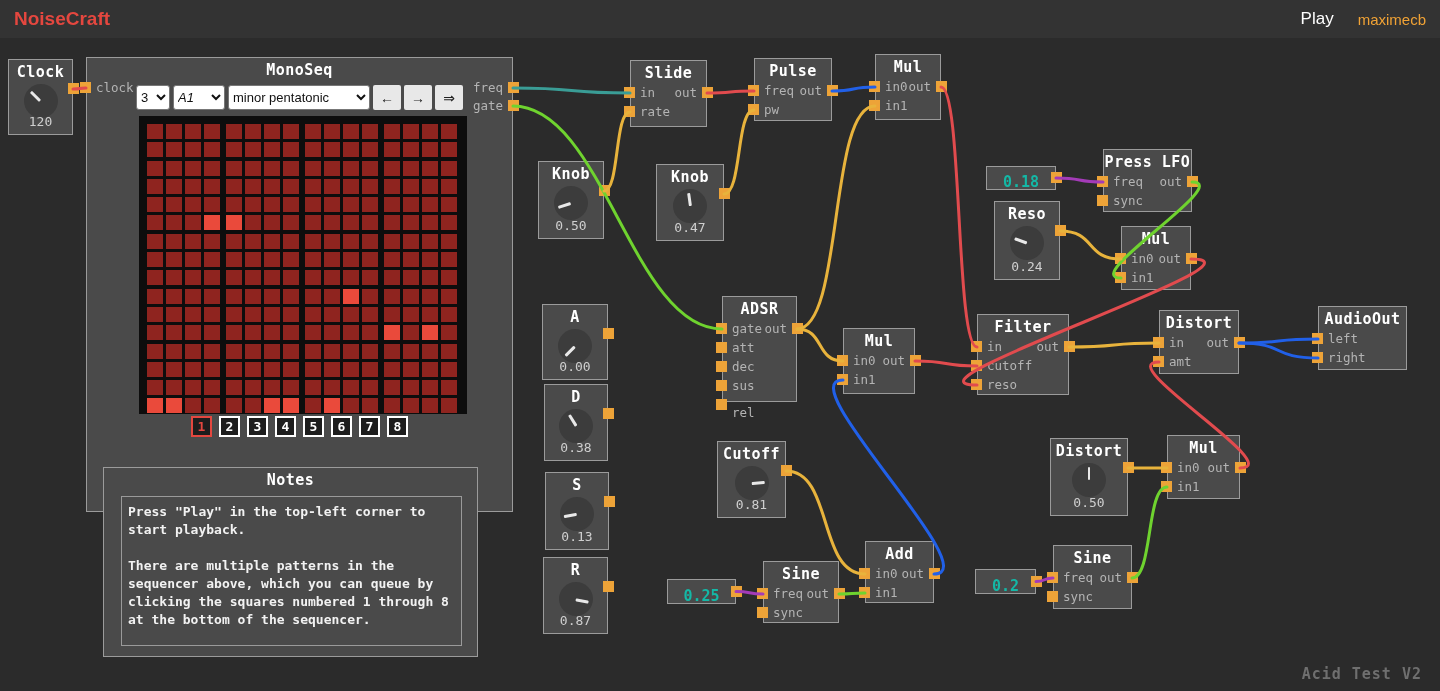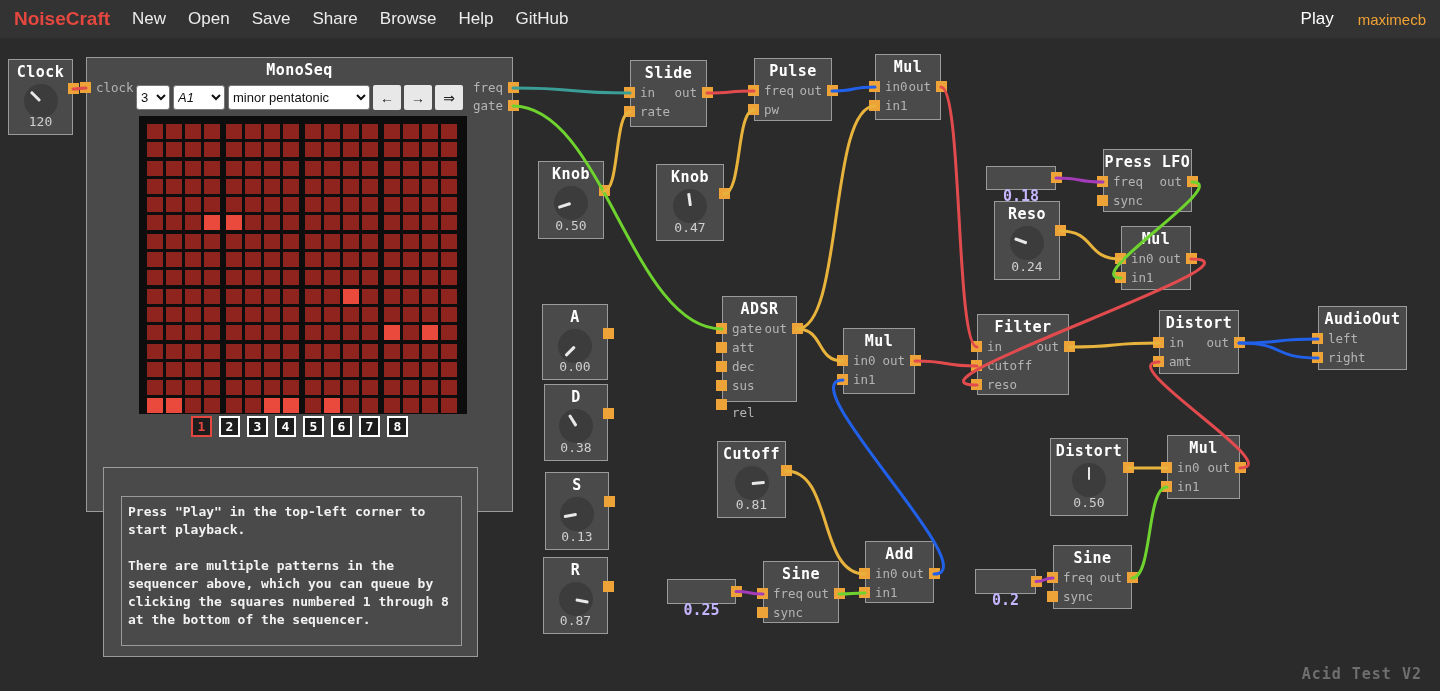--- a/index.html
+++ b/index.html
@@ -383,15 +383,6 @@
 
 <div class="header">
   <span class="brand">NoiseCraft</span>
-  <div class="menu" id="menu">
-      <span>New</span>
-      <span>Open</span>
-      <span>Save</span>
-      <span>Share</span>
-      <span>Browse</span>
-      <span>Help</span>
-      <span>GitHub</span>
-    </div>
   <div class="spacer"></div>
   <span class="play">Play</span>
   <span class="user">maximecb</span>

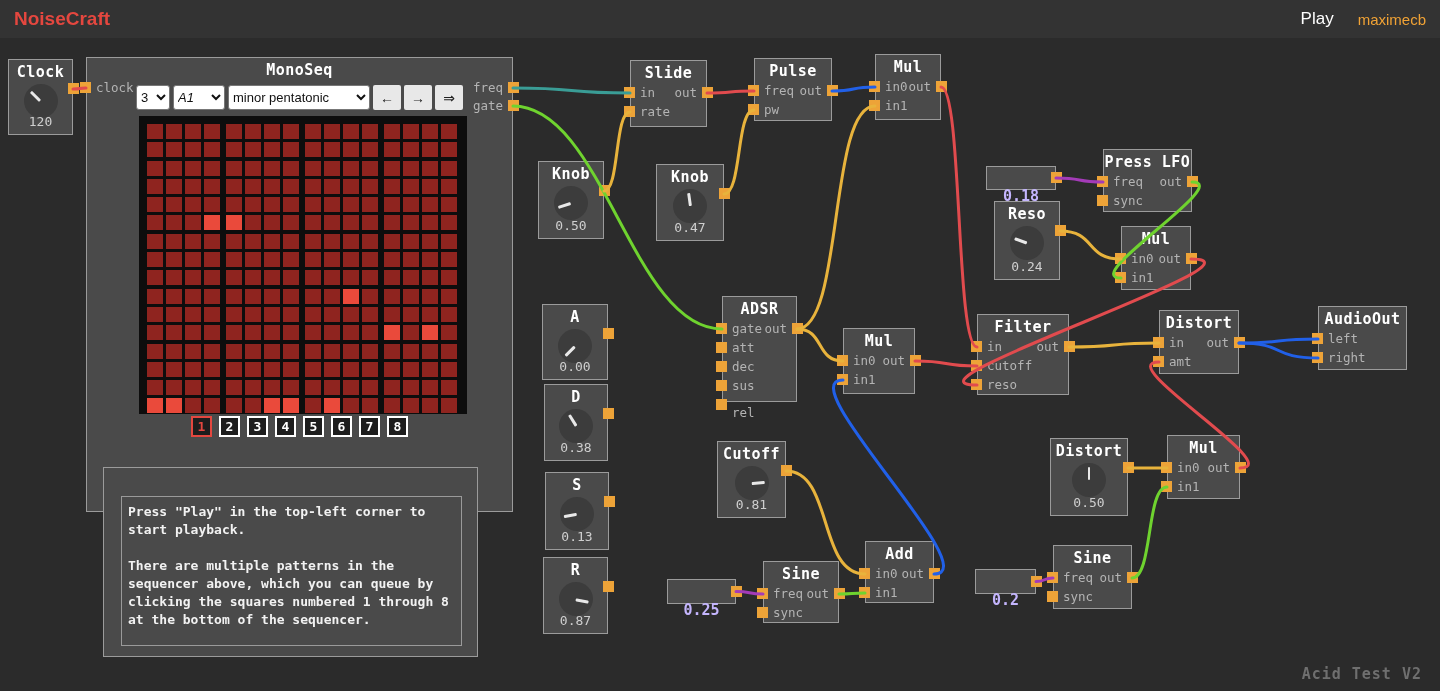--- a/index.html
+++ b/index.html
@@ -36,8 +36,8 @@
           background:#e8e8e8; border-radius:1px; transform-origin:50% 13.5px; }
   .kval { position:absolute; left:0; bottom:5px; width:100%; text-align:center;
           font-size:13px; color:#cfcfcf; }
-  .cval { position:absolute; left:0; top:18px; width:100%; height:100%; display:flex;
-          align-items:center; justify-content:center; color:#c4b5fd;
+  .cval { position:absolute; left:0; top:4px; width:100%; height:100%; display:flex;
+          align-items:center; justify-content:center; color:#14b8a6;
           font-weight:bold; font-size:15px; }
 
   

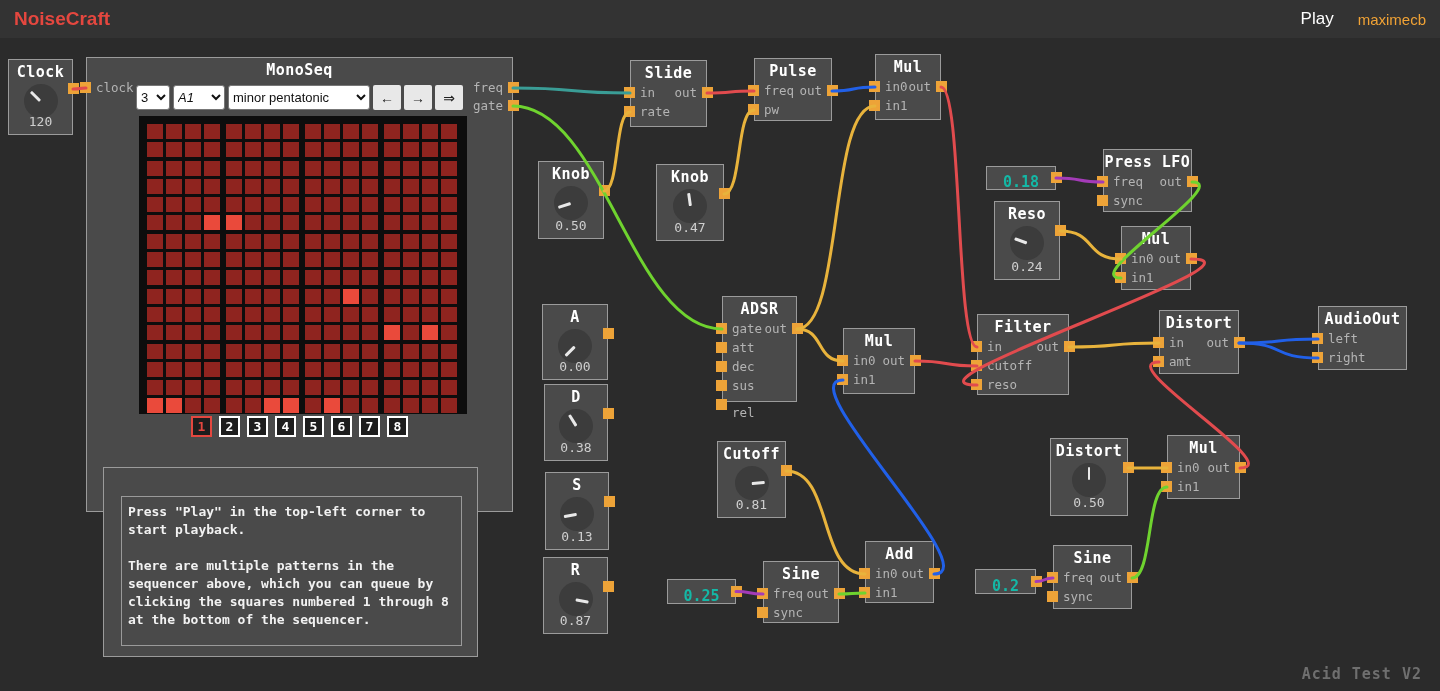--- a/index.html
+++ b/index.html
@@ -155,6 +155,7 @@
       </div>
     </div>
     <div class="node" style="left: 103px; top: 467px; width: 375px; height: 190px;">
+      <div class="ntitle">Notes</div>
       <div class="notesbox">Press "Play" in the top-left corner to
 start playback.
 

